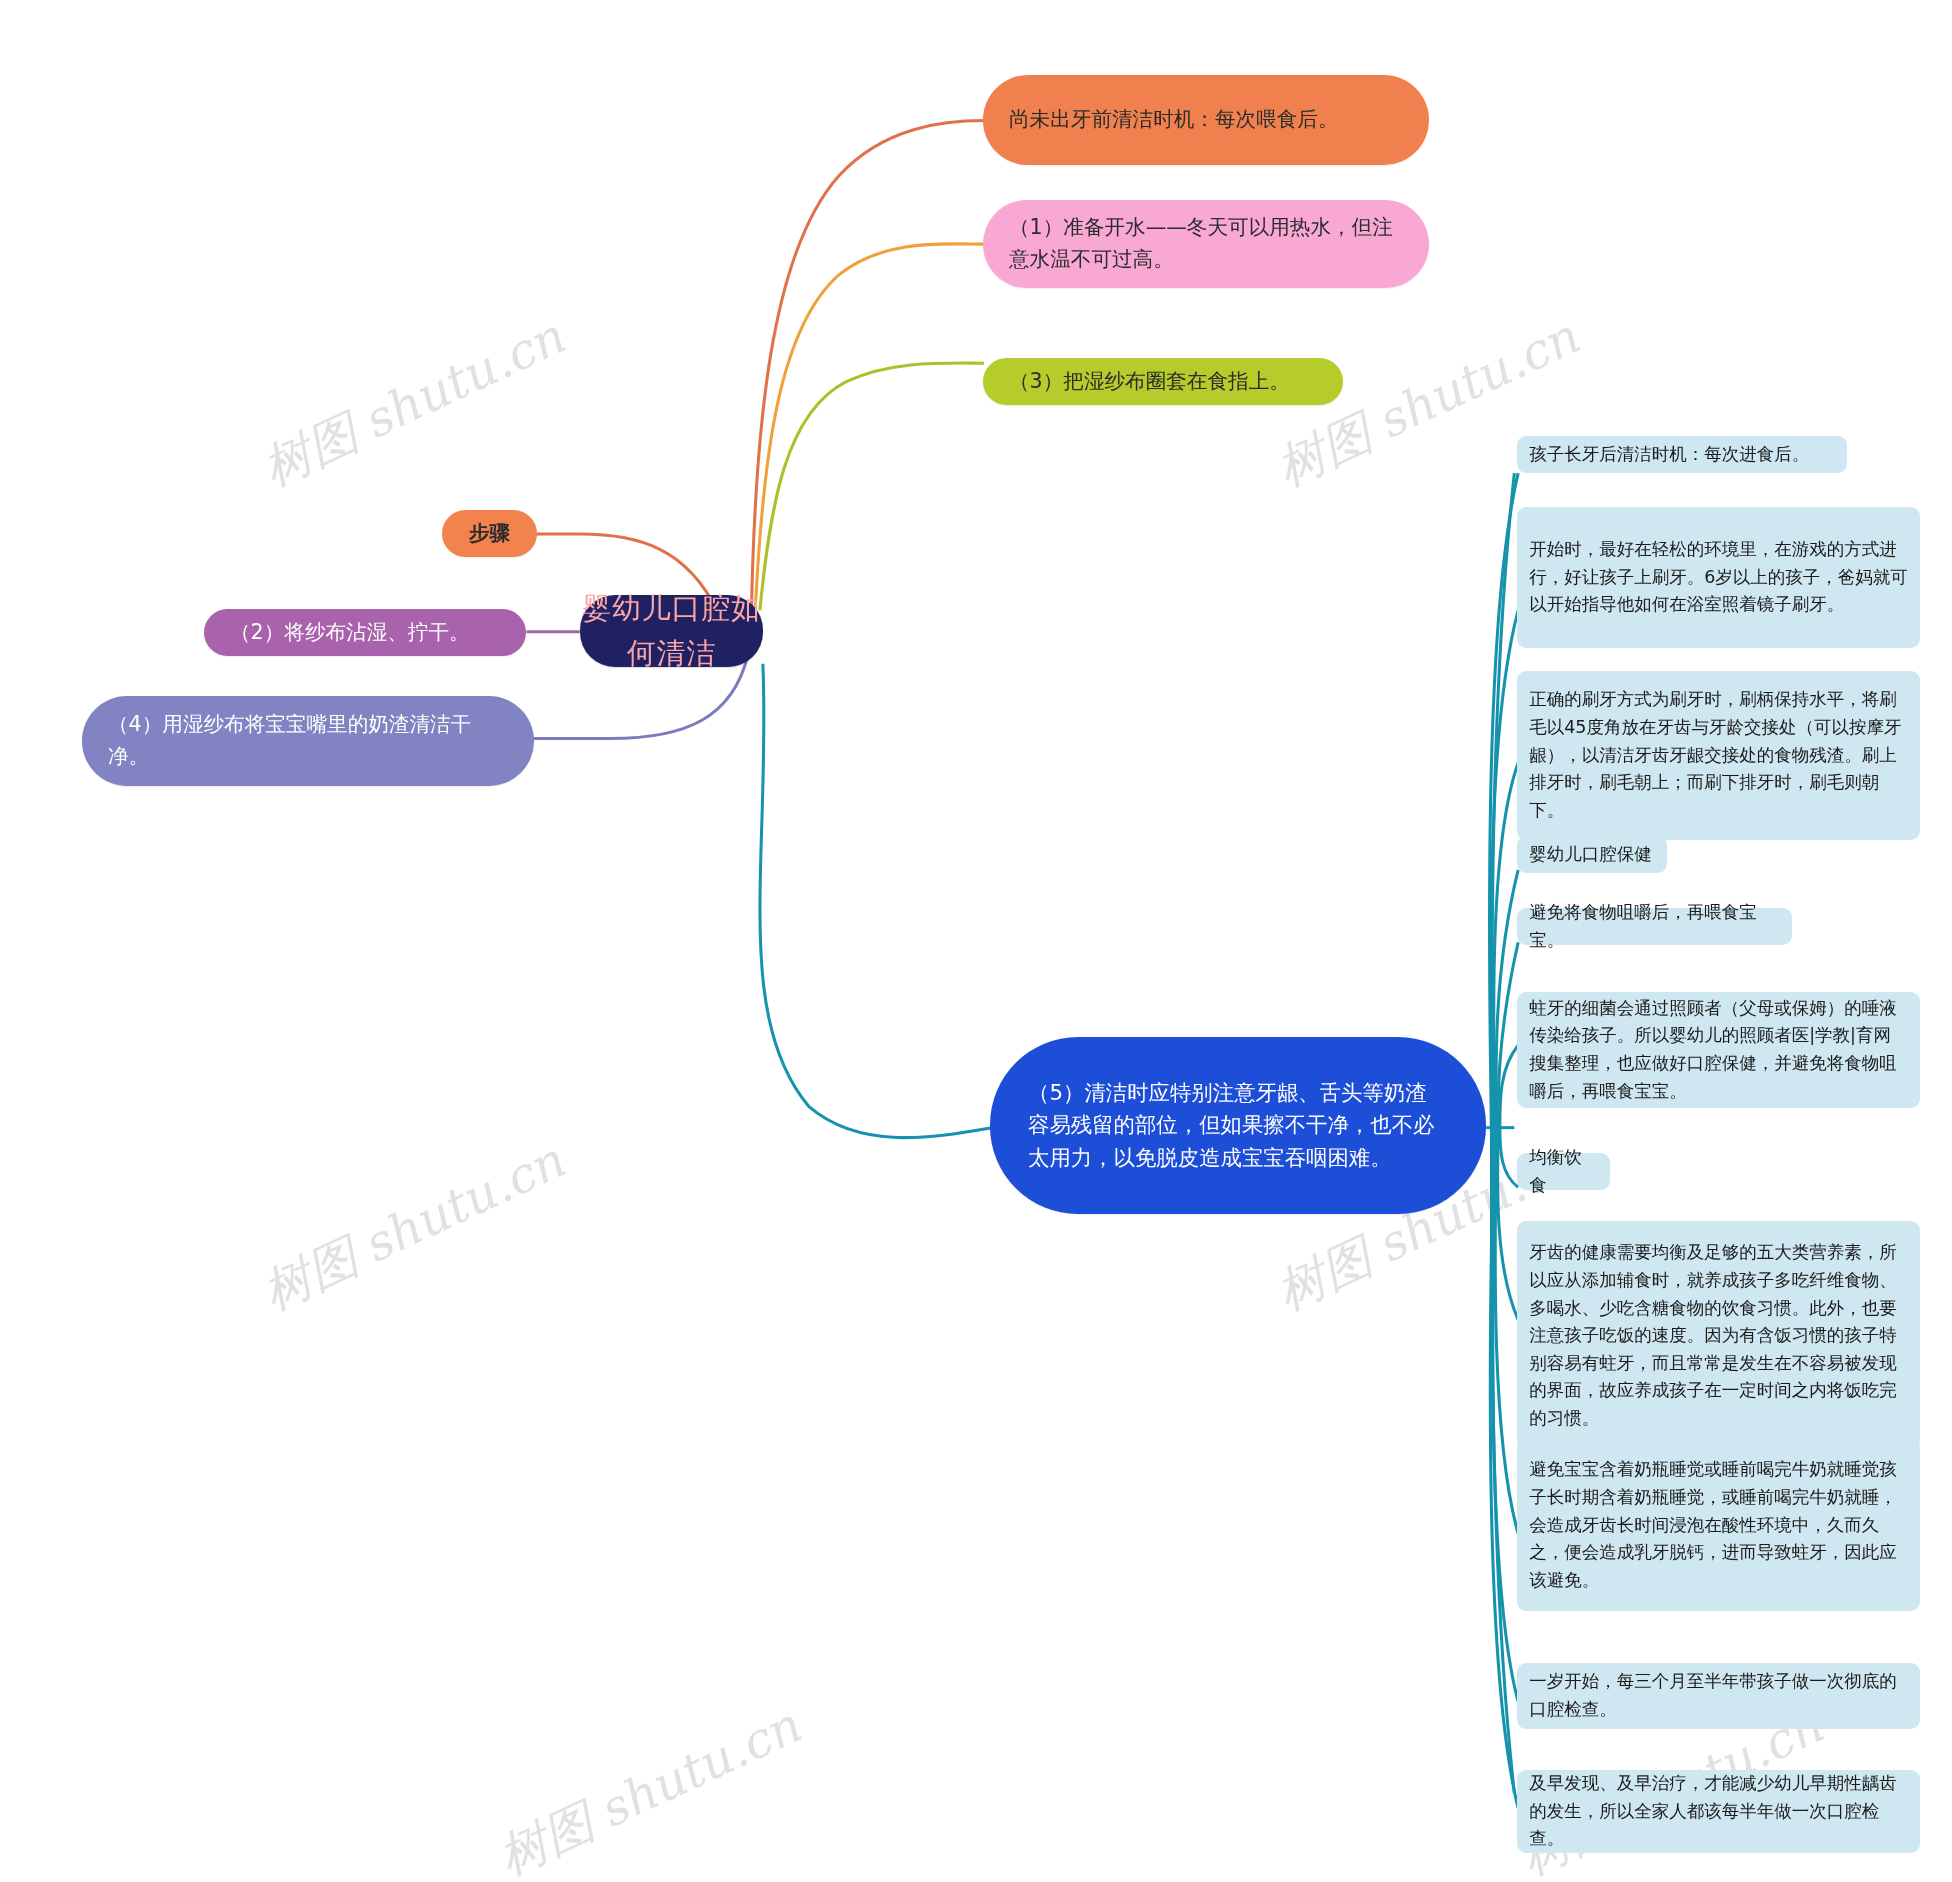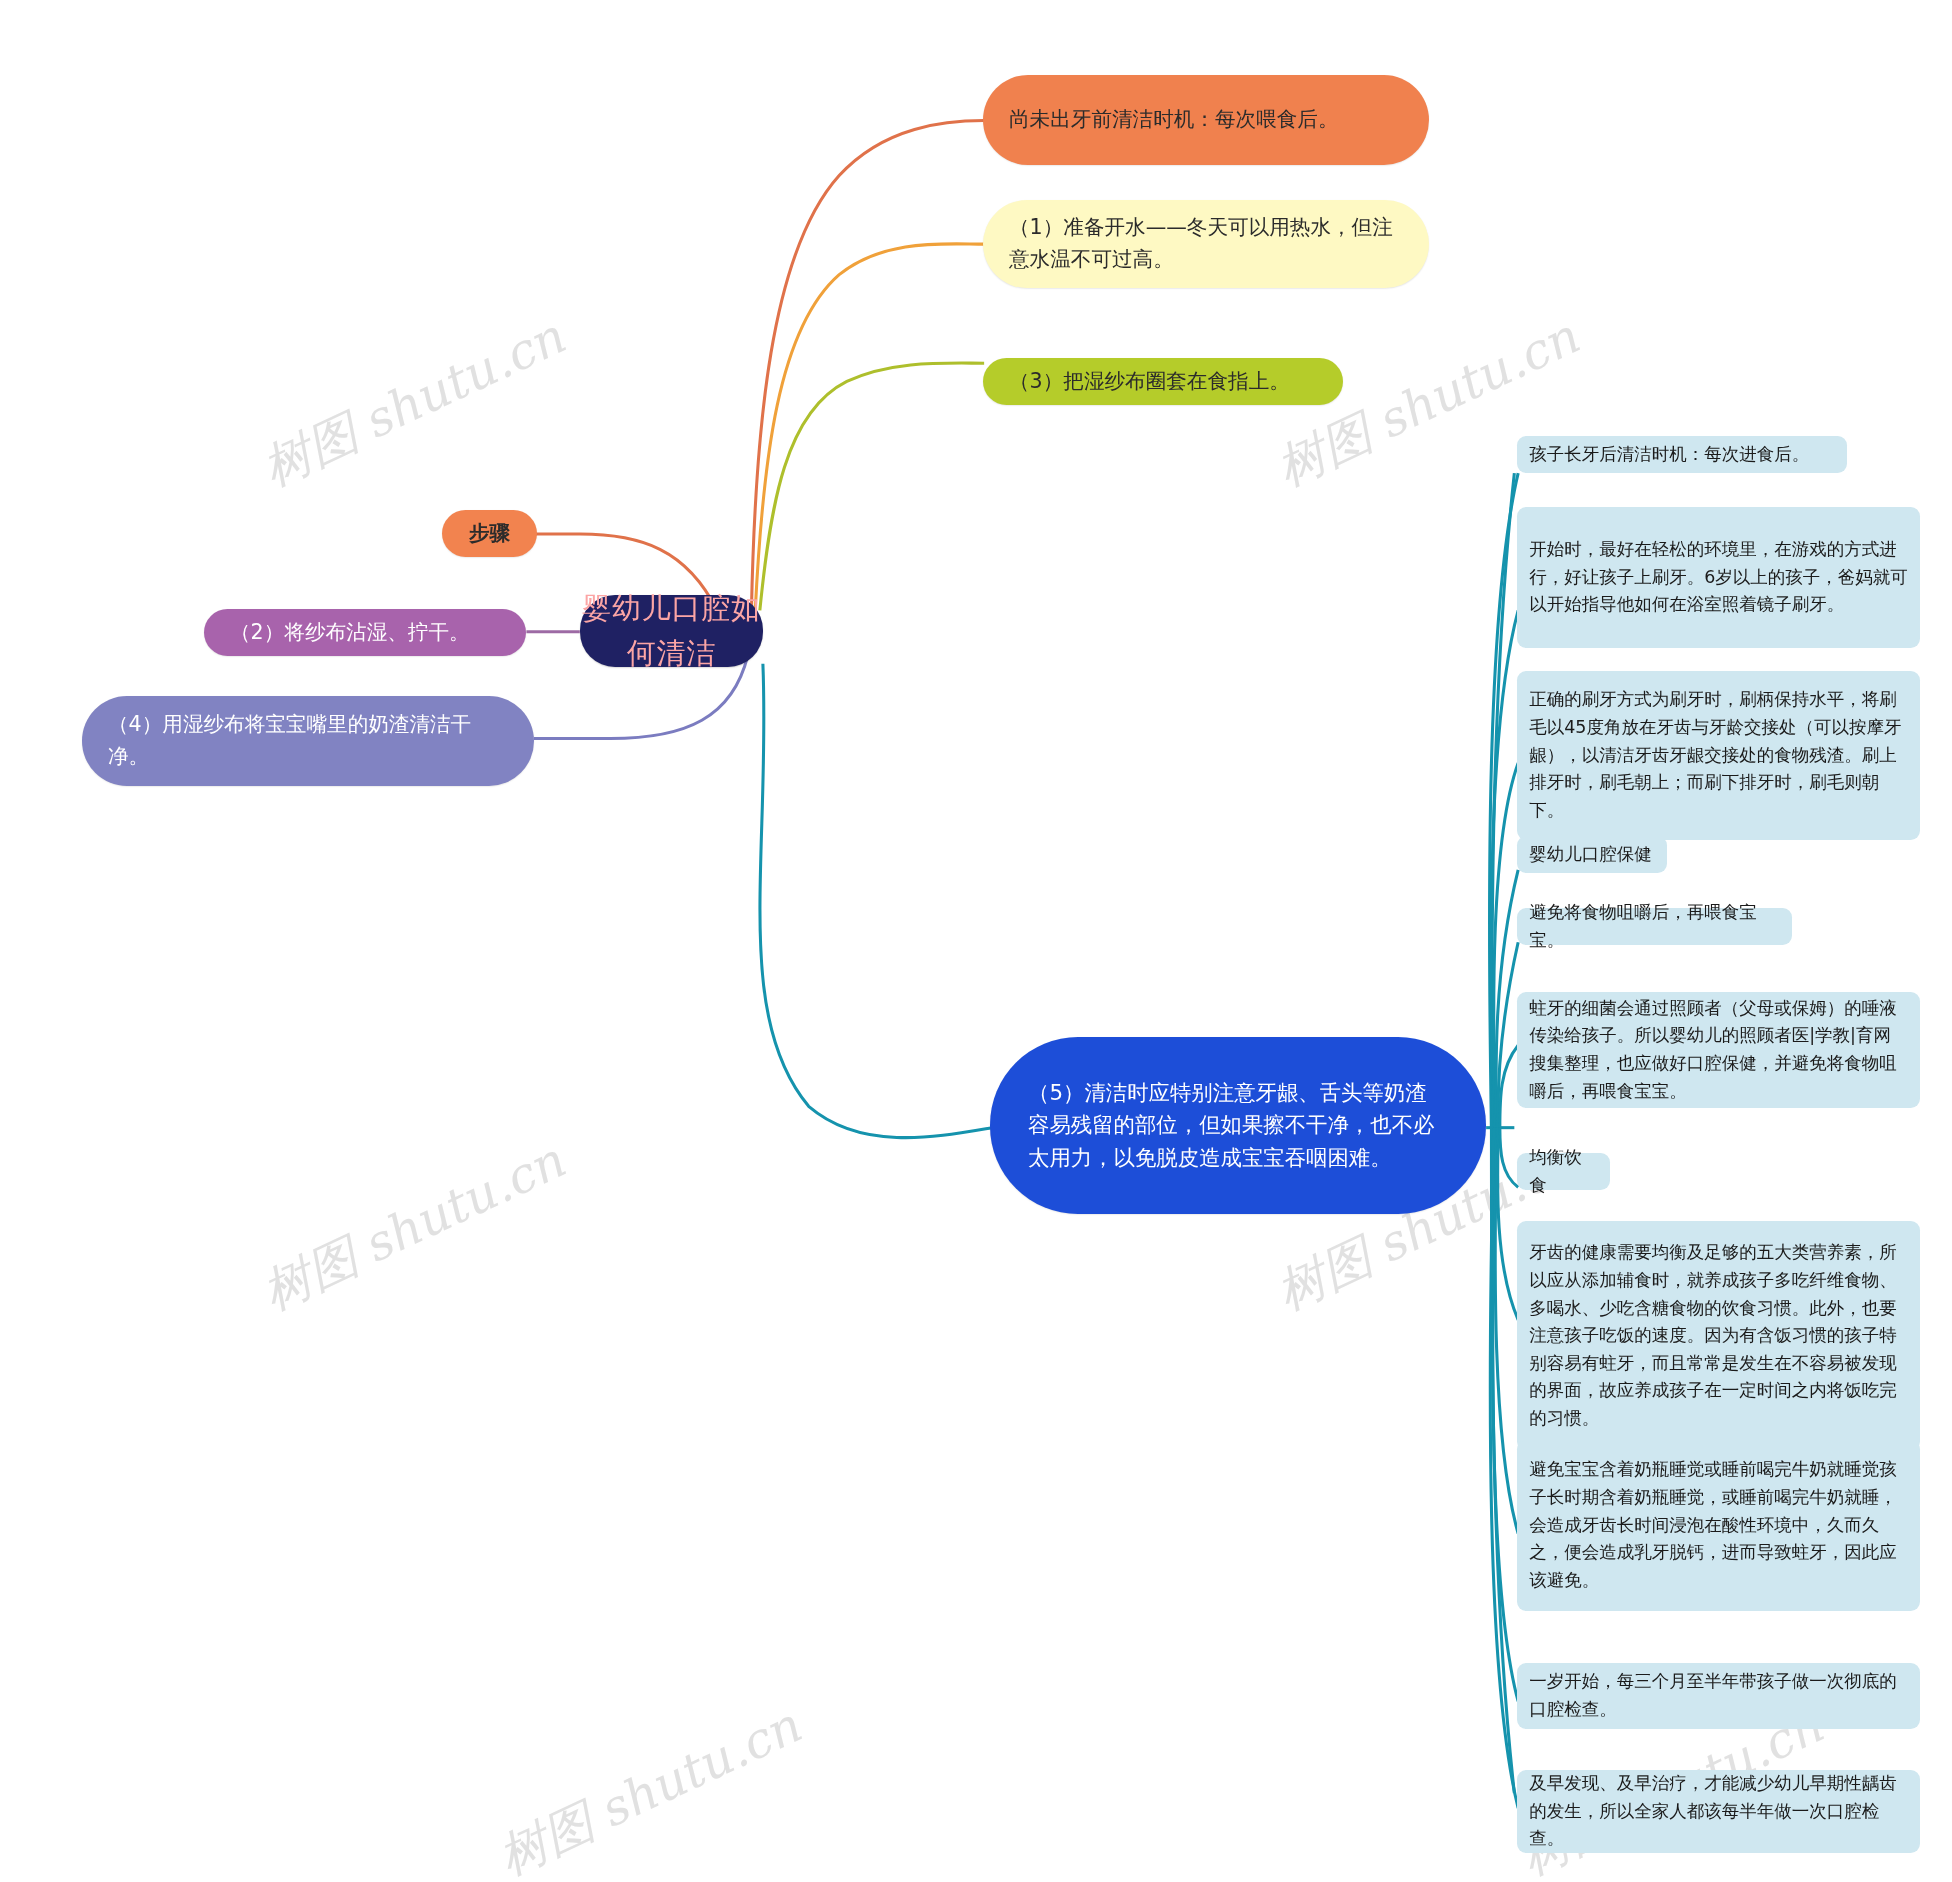--- a/index.html
+++ b/index.html
@@ -104,7 +104,7 @@
     <span class="txt">尚未出牙前清洁时机：每次喂食后。</span>
   </div>
 
-  <div class="node pill" style="left:983px;top:200px;width:446px;height:88px;background:#fef9c3;">
+  <div class="node pill" style="left:983px;top:200px;width:446px;height:88px;background:#f9a8d4;">
     <span class="txt">（1）准备开水——冬天可以用热水，但注意水温不可过高。</span>
   </div>
 

